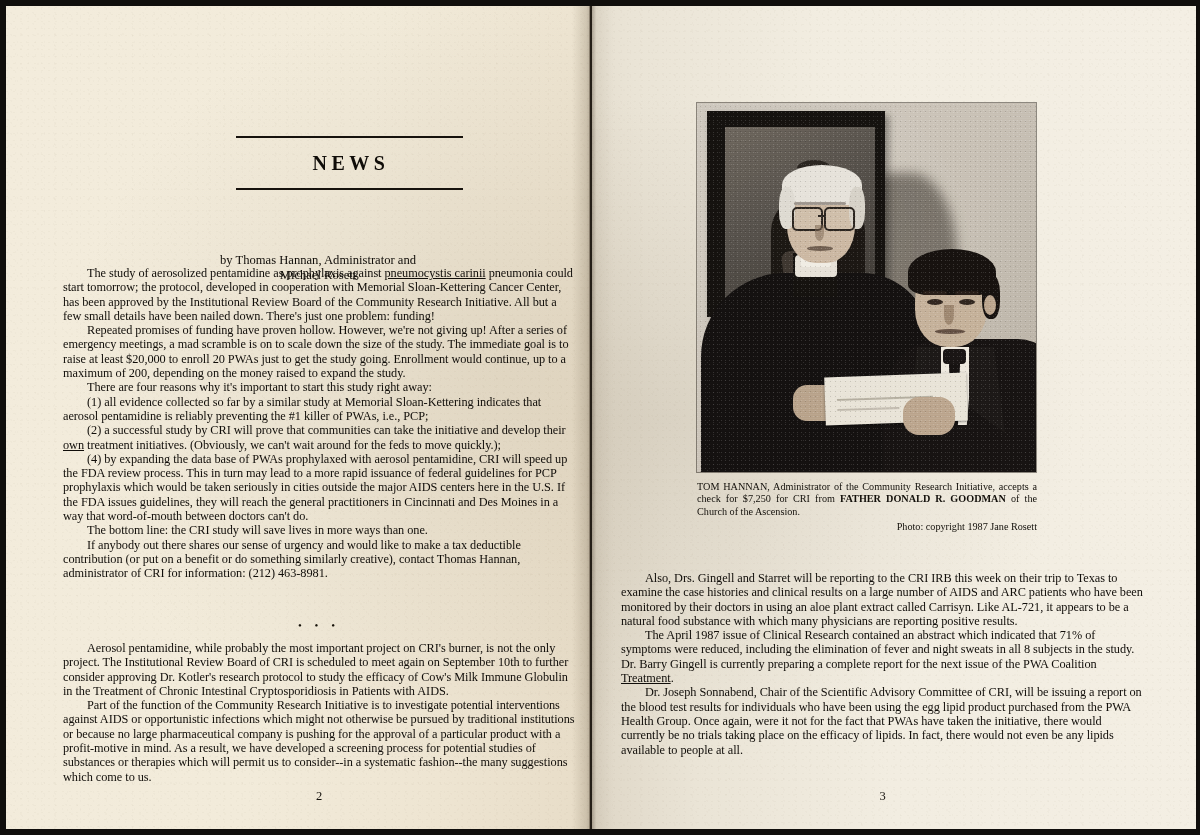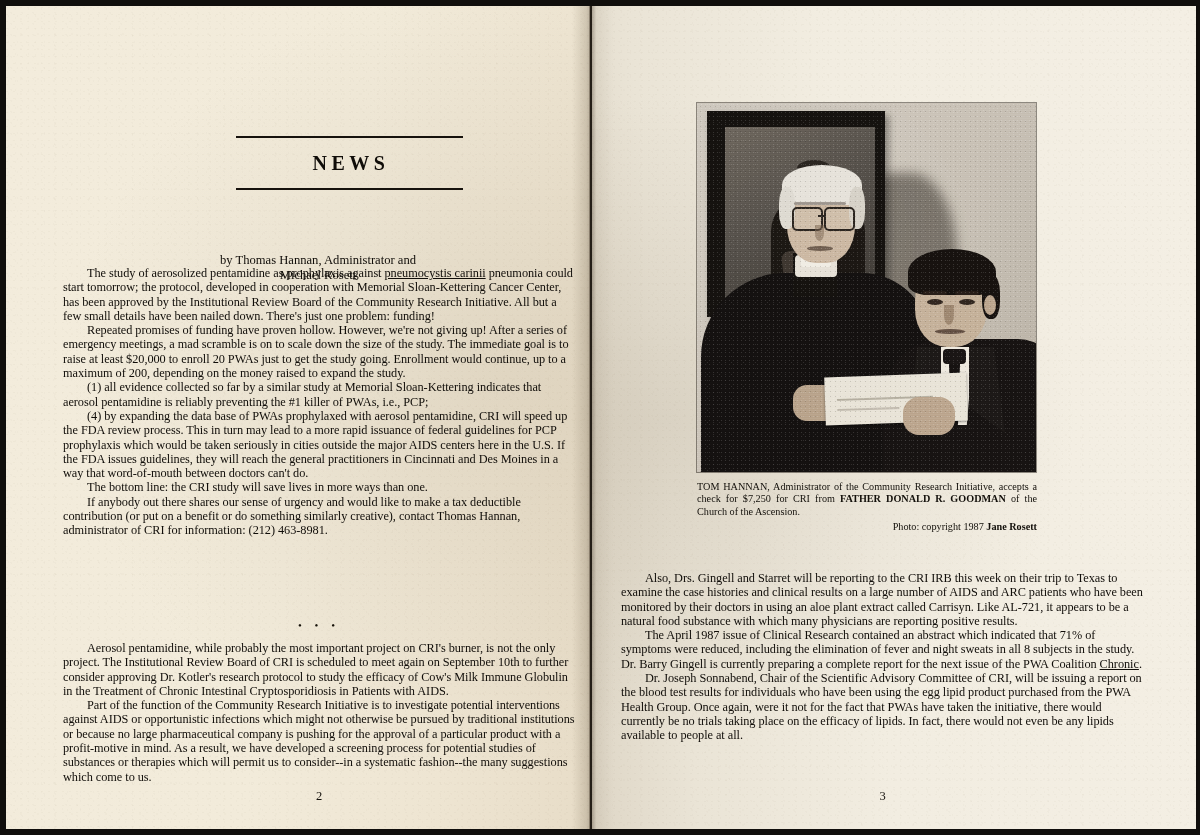--- a/index.html
+++ b/index.html
@@ -205,6 +205,7 @@
   <div class="col" id="left-col">
       <p class="body-p">The study of aerosolized pentamidine as prophylaxis against <u class="ul">pneumocystis carinii</u> pneumonia could start tomorrow; the protocol, developed in cooperation with Memorial Sloan-Kettering Cancer Center, has been approved by the Institutional Review Board of the Community Research Initiative.  All but a few small details have been nailed down.  There's just one problem:  funding!</p>
       <p class="body-p">Repeated promises of funding have proven hollow.  However, we're not giving up!  After a series of emergency meetings, a mad scramble is on to scale down the size of the study.  The immediate goal is to raise at least $20,000 to enroll 20 PWAs just to get the study going.  Enrollment would continue, up to a maximum of 200, depending on the money raised to expand the study.</p>
+      <p class="body-p">There are four reasons why it's important to start this study right away:</p>
       <p class="body-p">(1) all evidence collected so far by a similar study at Memorial Sloan-Kettering indicates that aerosol pentamidine is reliably preventing the #1 killer of PWAs, i.e., PCP;</p>
       <p class="body-p">(4)    by expanding the data base of PWAs prophylaxed with aerosol pentamidine, CRI will speed up the FDA review process.  This in turn may lead to a more rapid issuance of federal guidelines for PCP prophylaxis which would be taken seriously in cities outside the major AIDS centers here in the U.S.  If the FDA issues guidelines, they will reach the general practitioners in Cincinnati and Des Moines in a way that word-of-mouth between doctors can't do.</p>
       <p class="body-p">The bottom line:  the CRI study will save lives in more ways than one.</p>

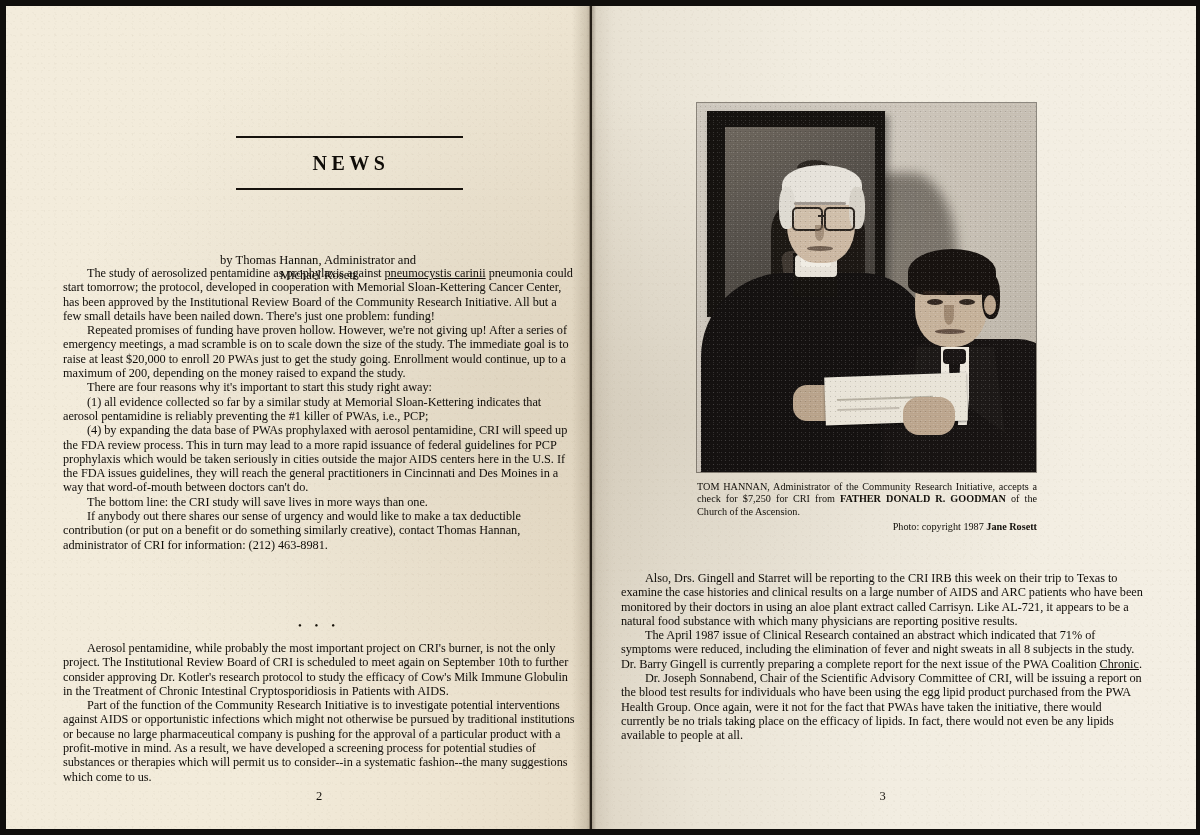--- a/index.html
+++ b/index.html
@@ -207,6 +207,7 @@
       <p class="body-p">Repeated promises of funding have proven hollow.  However, we're not giving up!  After a series of emergency meetings, a mad scramble is on to scale down the size of the study.  The immediate goal is to raise at least $20,000 to enroll 20 PWAs just to get the study going.  Enrollment would continue, up to a maximum of 200, depending on the money raised to expand the study.</p>
       <p class="body-p">There are four reasons why it's important to start this study right away:</p>
       <p class="body-p">(1) all evidence collected so far by a similar study at Memorial Sloan-Kettering indicates that aerosol pentamidine is reliably preventing the #1 killer of PWAs, i.e., PCP;</p>
+      <p class="body-p">(2) a successful study by CRI will prove that communities can take the initiative and develop their <u class="ul">own</u> treatment initiatives.  (Obviously, we can't wait around for the feds to move quickly.);</p>
       <p class="body-p">(4)    by expanding the data base of PWAs prophylaxed with aerosol pentamidine, CRI will speed up the FDA review process.  This in turn may lead to a more rapid issuance of federal guidelines for PCP prophylaxis which would be taken seriously in cities outside the major AIDS centers here in the U.S.  If the FDA issues guidelines, they will reach the general practitioners in Cincinnati and Des Moines in a way that word-of-mouth between doctors can't do.</p>
       <p class="body-p">The bottom line:  the CRI study will save lives in more ways than one.</p>
       <p class="body-p">If anybody out there shares our sense of urgency and would like to make a tax deductible contribution (or put on a benefit or do something similarly creative), contact Thomas Hannan, administrator of CRI for information:  (212) 463-8981.</p>

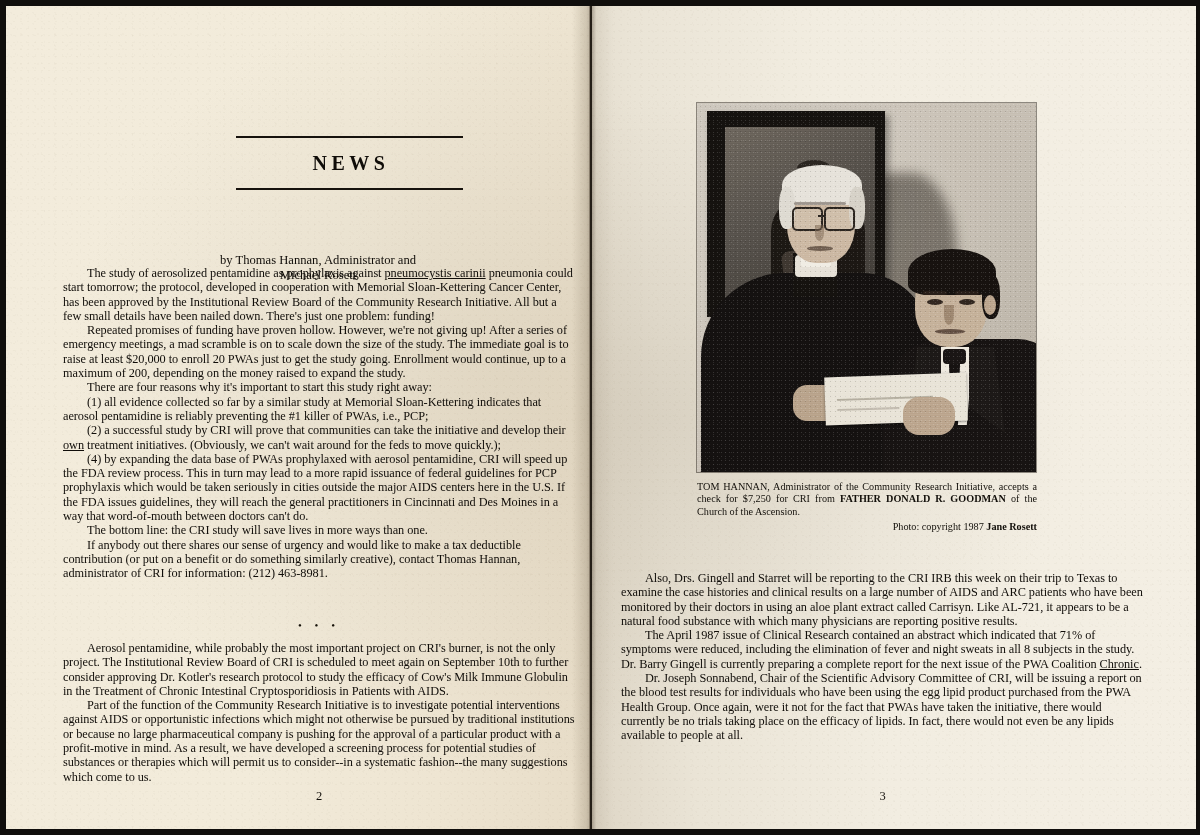--- a/index.html
+++ b/index.html
@@ -161,7 +161,7 @@
   #caption b{font-weight:700;}
   #credit{position:absolute;left:697px;top:521px;width:340px;text-align:right;
     font-size:10.2px;color:#120f0a;}
-  #credit b{font-weight:700;}
+  #credit b{font-weight:400;}
 
   
   #right-col{left:621px;top:571px;width:523px;}

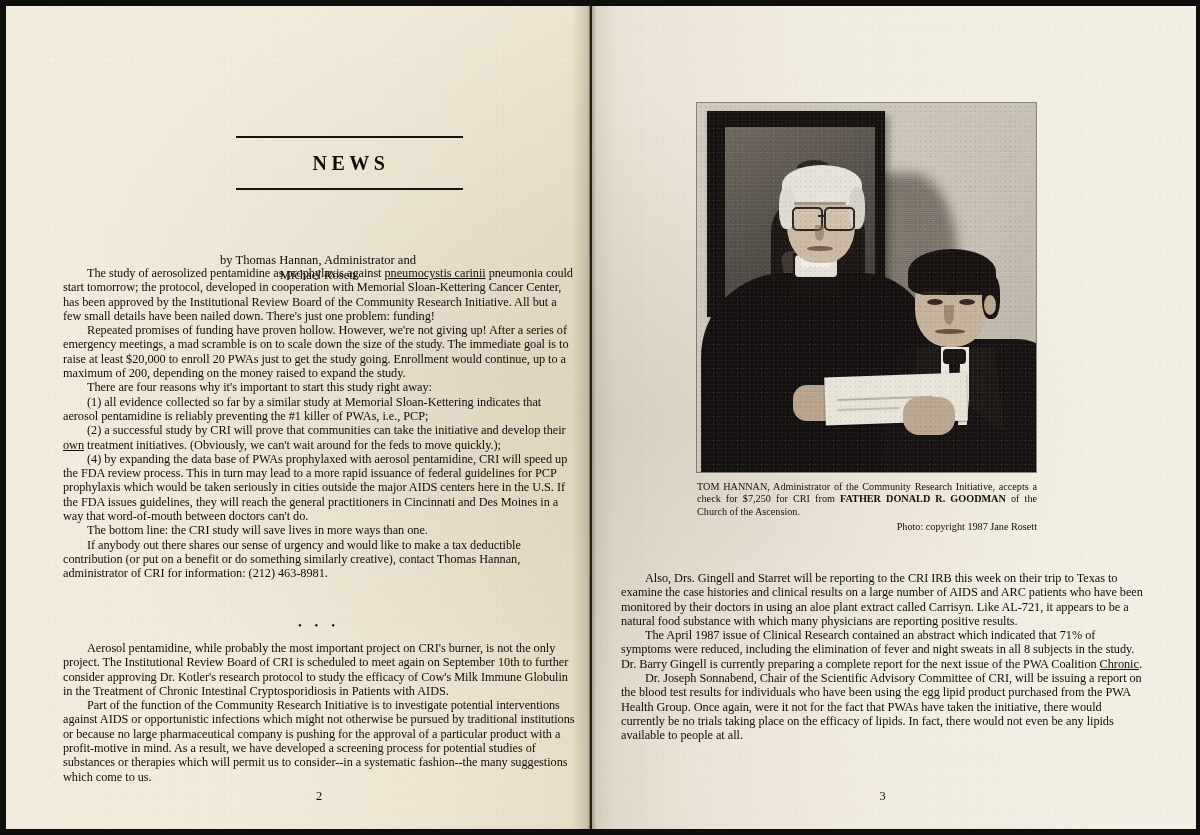--- a/index.html
+++ b/index.html
@@ -278,7 +278,7 @@
 
   <div class="col" id="right-col">
       <p class="body-p">Also, Drs. Gingell and Starret will be reporting to the CRI IRB this week on their trip to Texas to examine the case histories and clinical results on a large number of AIDS and ARC patients who have been monitored by their doctors in using an aloe plant extract called Carrisyn.  Like AL-721, it appears to be a natural food substance with which many physicians are reporting positive results.</p>
-      <p class="body-p">The April 1987 issue of Clinical Research contained an abstract which indicated that 71% of symptoms were reduced, including the elimination of fever and night sweats in all 8 subjects in the study.  Dr. Barry Gingell is currently preparing a complete report for the next issue of the PWA Coalition <u class="ul">Chronic</u>.</p>
+      <p class="body-p">The April 1987 issue of Clinical Research contained an abstract which indicated that 71% of symptoms were reduced, including the elimination of fever and night sweats in all 8 subjects in the study.  Dr. Barry Gingell is currently preparing a complete report for the next issue of the PWA Coalition <u class="ul">Treatment</u>.</p>
       <p class="body-p">Dr. Joseph Sonnabend, Chair of the Scientific Advisory Committee of CRI, will be issuing a report on the blood test results for individuals who have been using the egg lipid product purchased from the PWA Health Group.  Once again, were it not for the fact that PWAs have taken the initiative, there would currently be no trials taking place on the efficacy of lipids.  In fact, there would not even be any lipids available to people at all.</p>
     </div>
 

